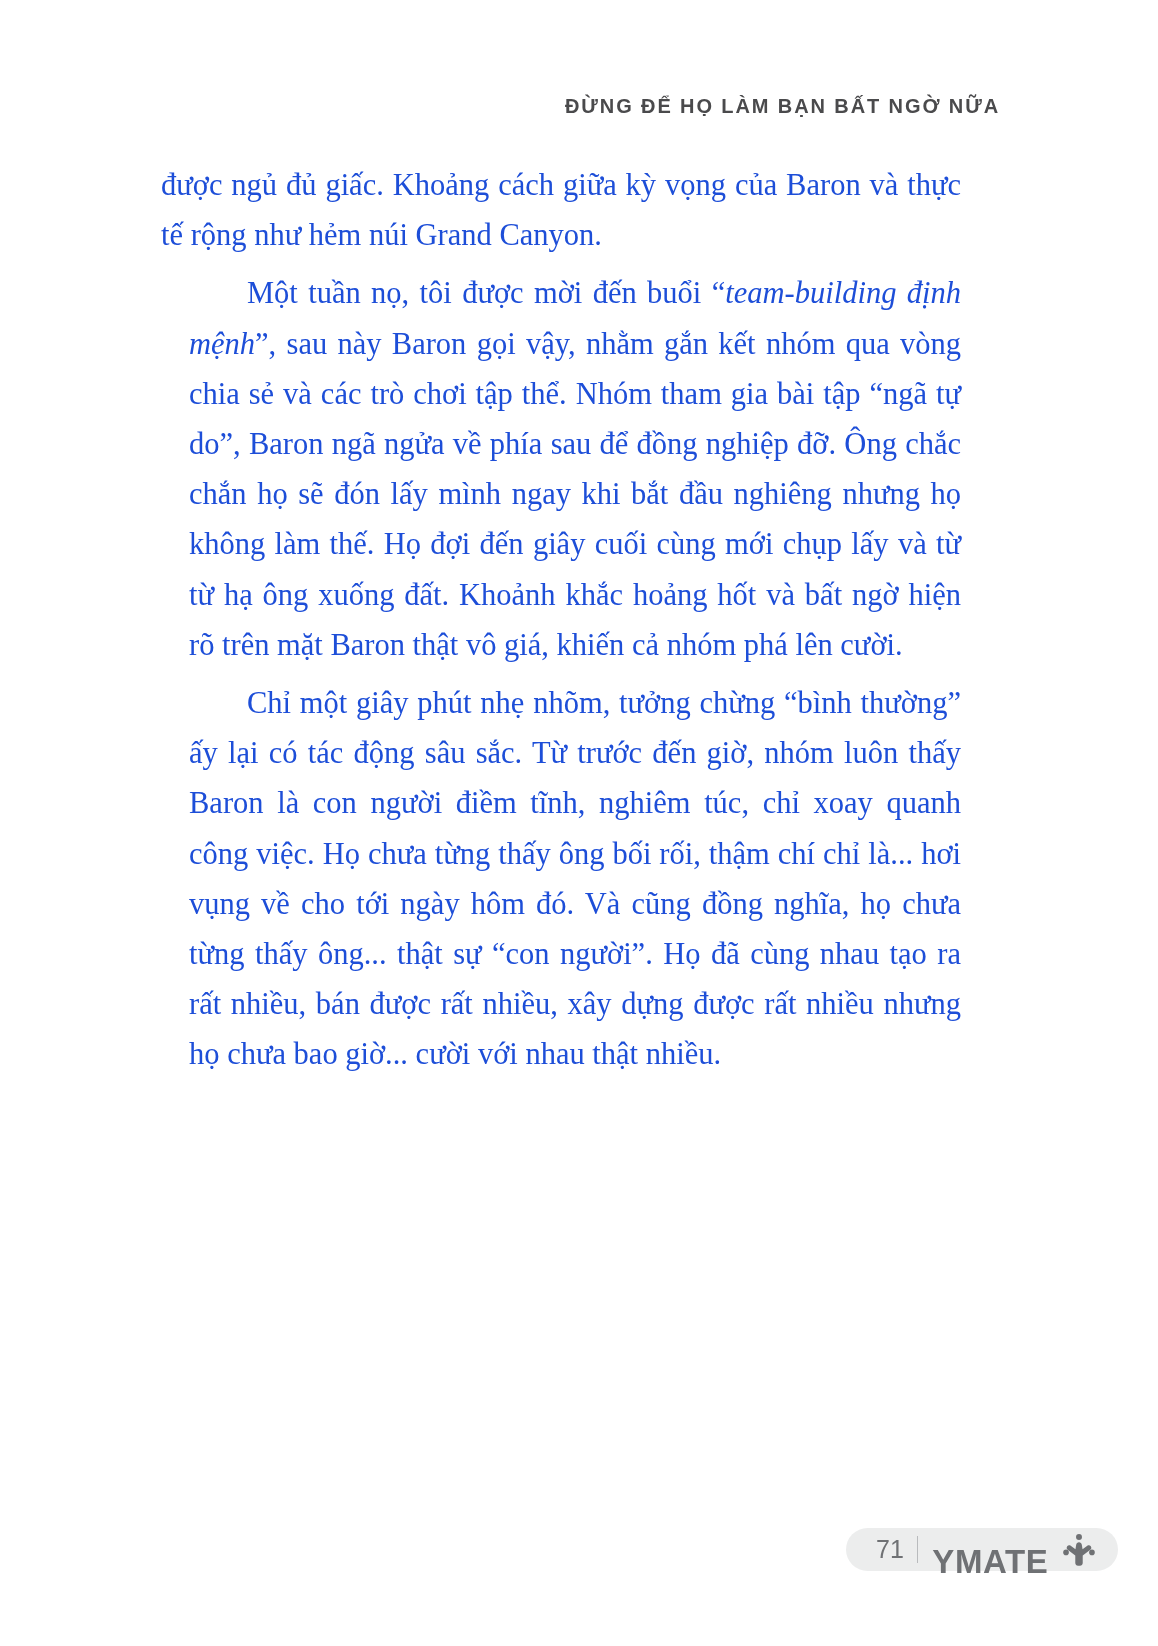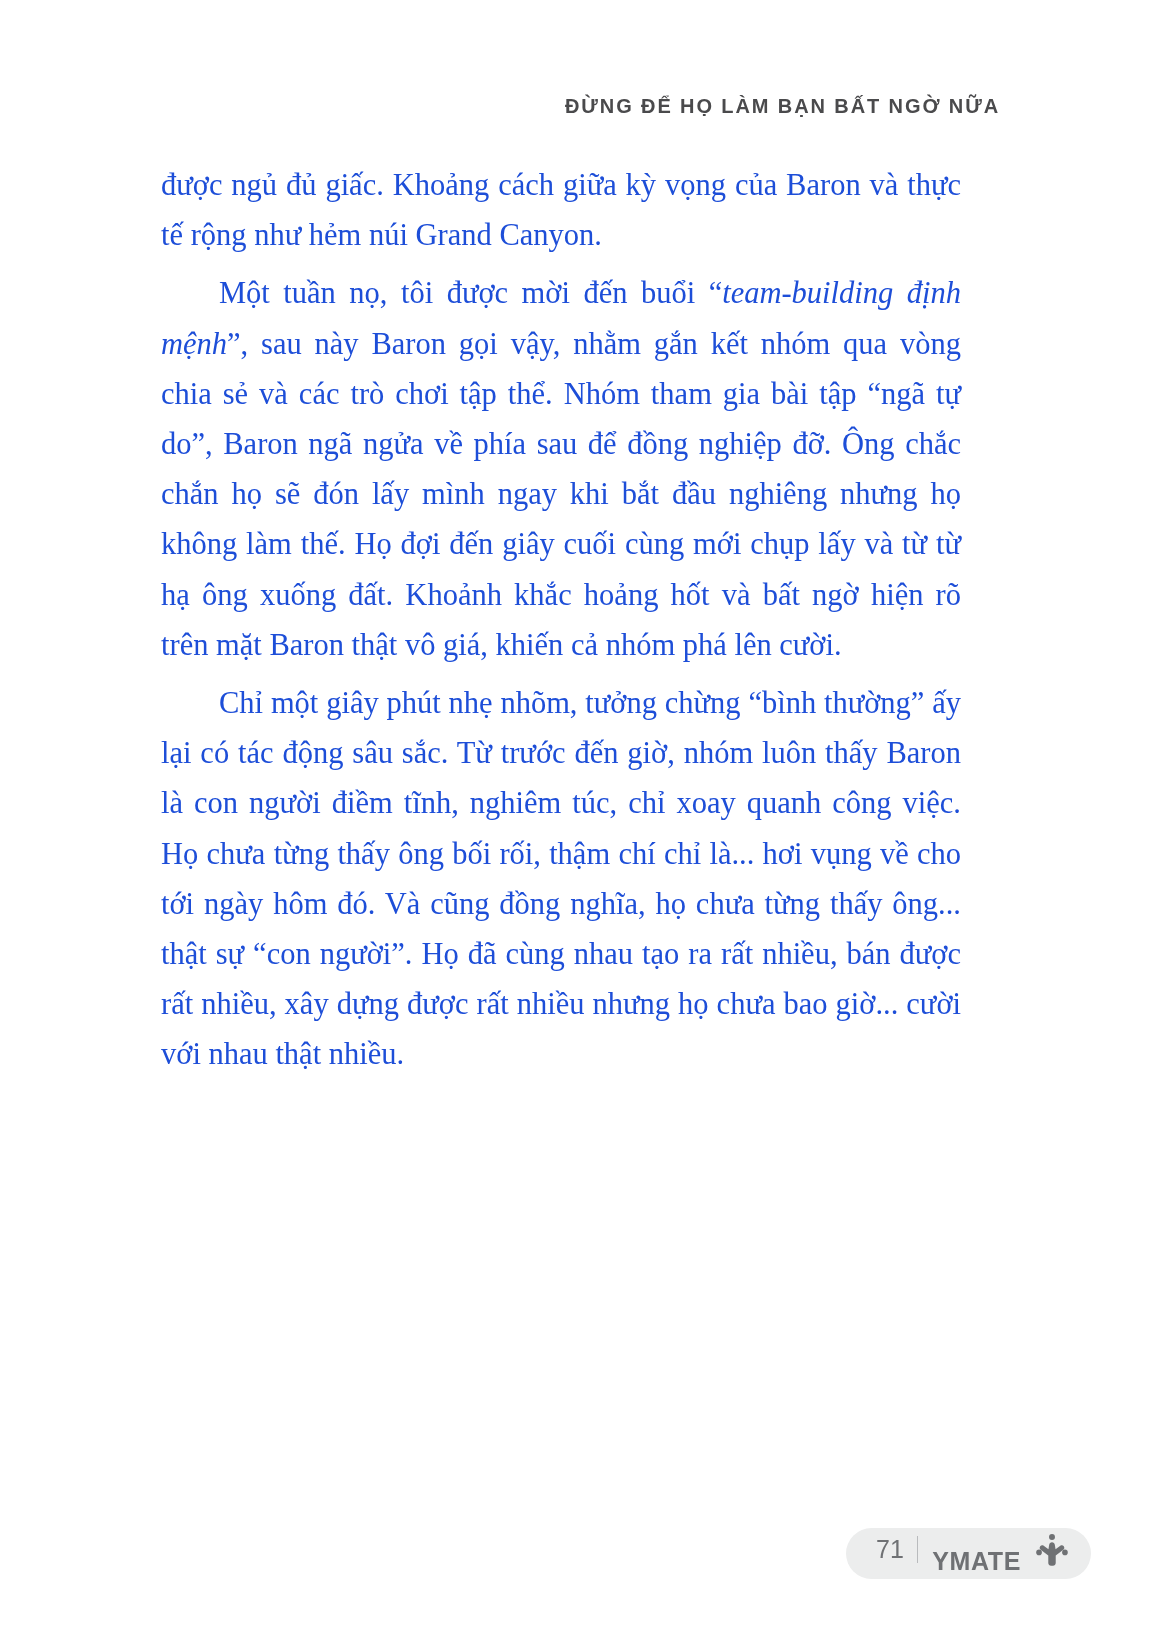--- a/index.html
+++ b/index.html
@@ -51,6 +51,7 @@
   }
   .para.indent {
     text-indent: 58px;
+    margin-left: 28px;
   }
   .para em {
     font-style: italic;

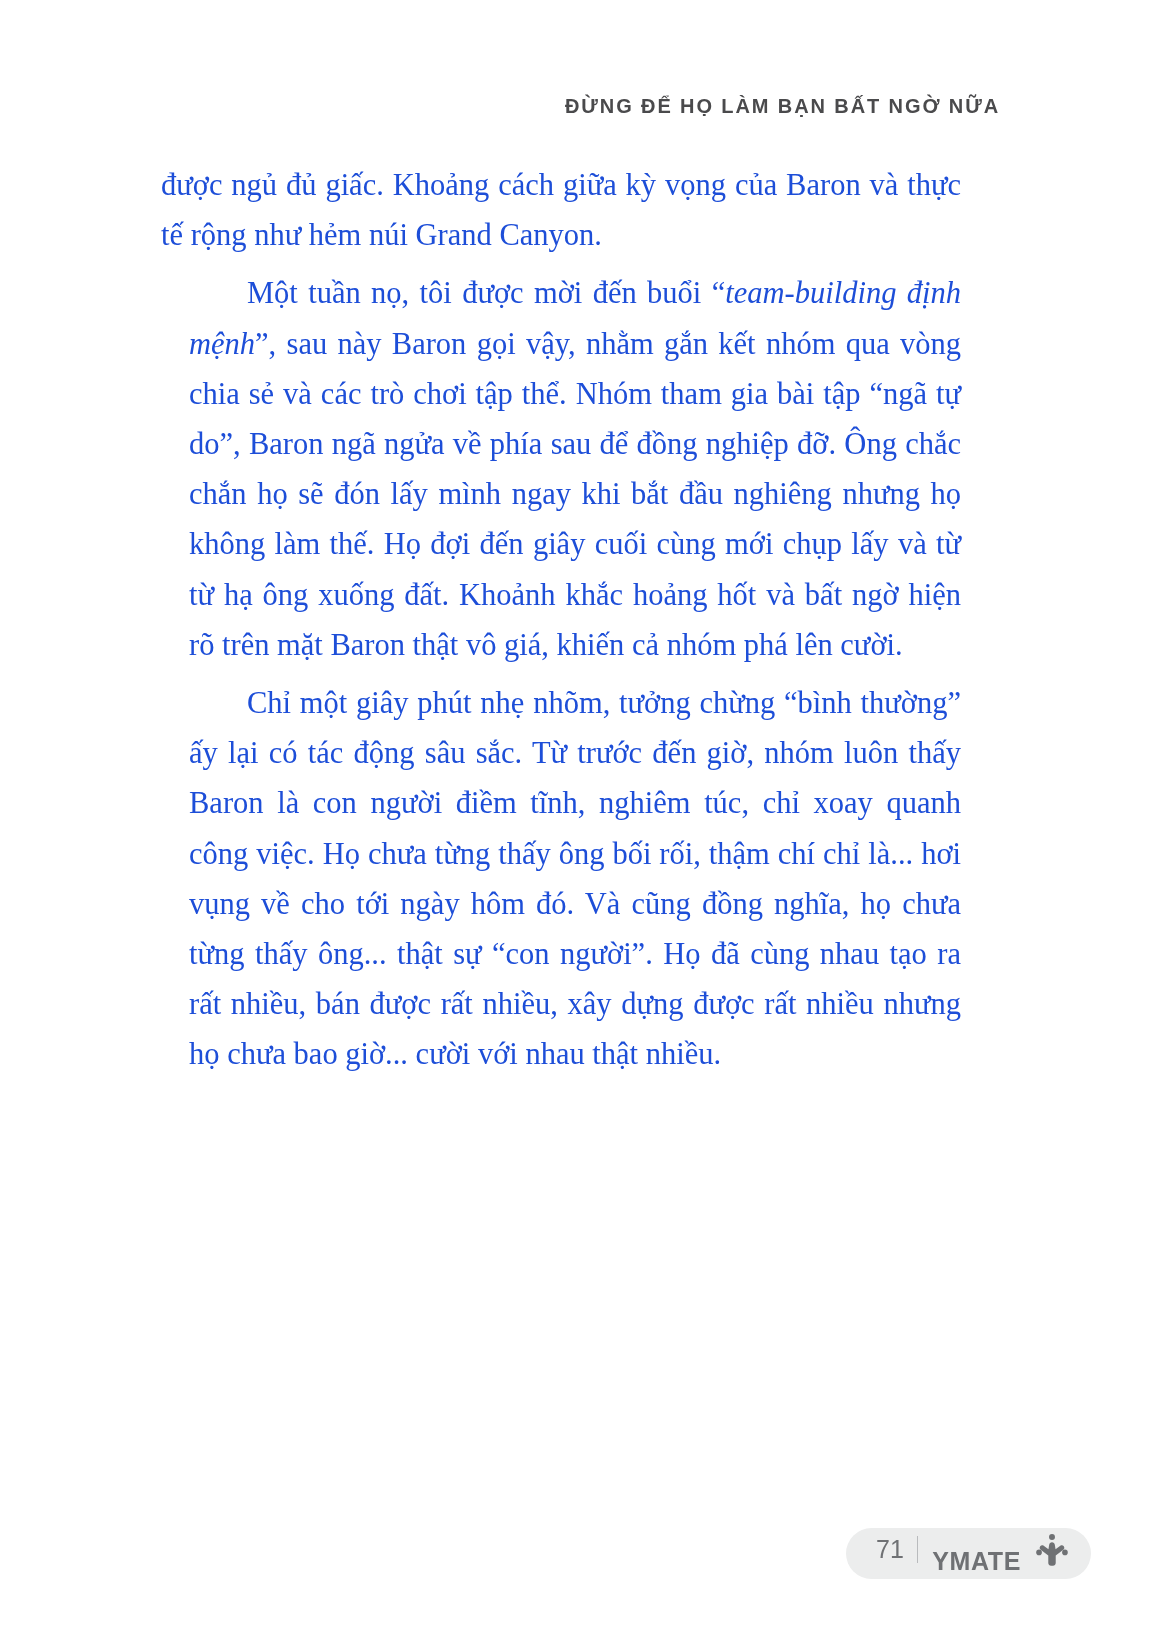--- a/index.html
+++ b/index.html
@@ -63,7 +63,7 @@
     left: 846px;
     top: 1528px;
     height: 43px;
-    padding: 0 22px 8px 30px;
+    padding: 0 22px 0 30px;
     border-radius: 26px;
     background: #eceded;
     display: flex;

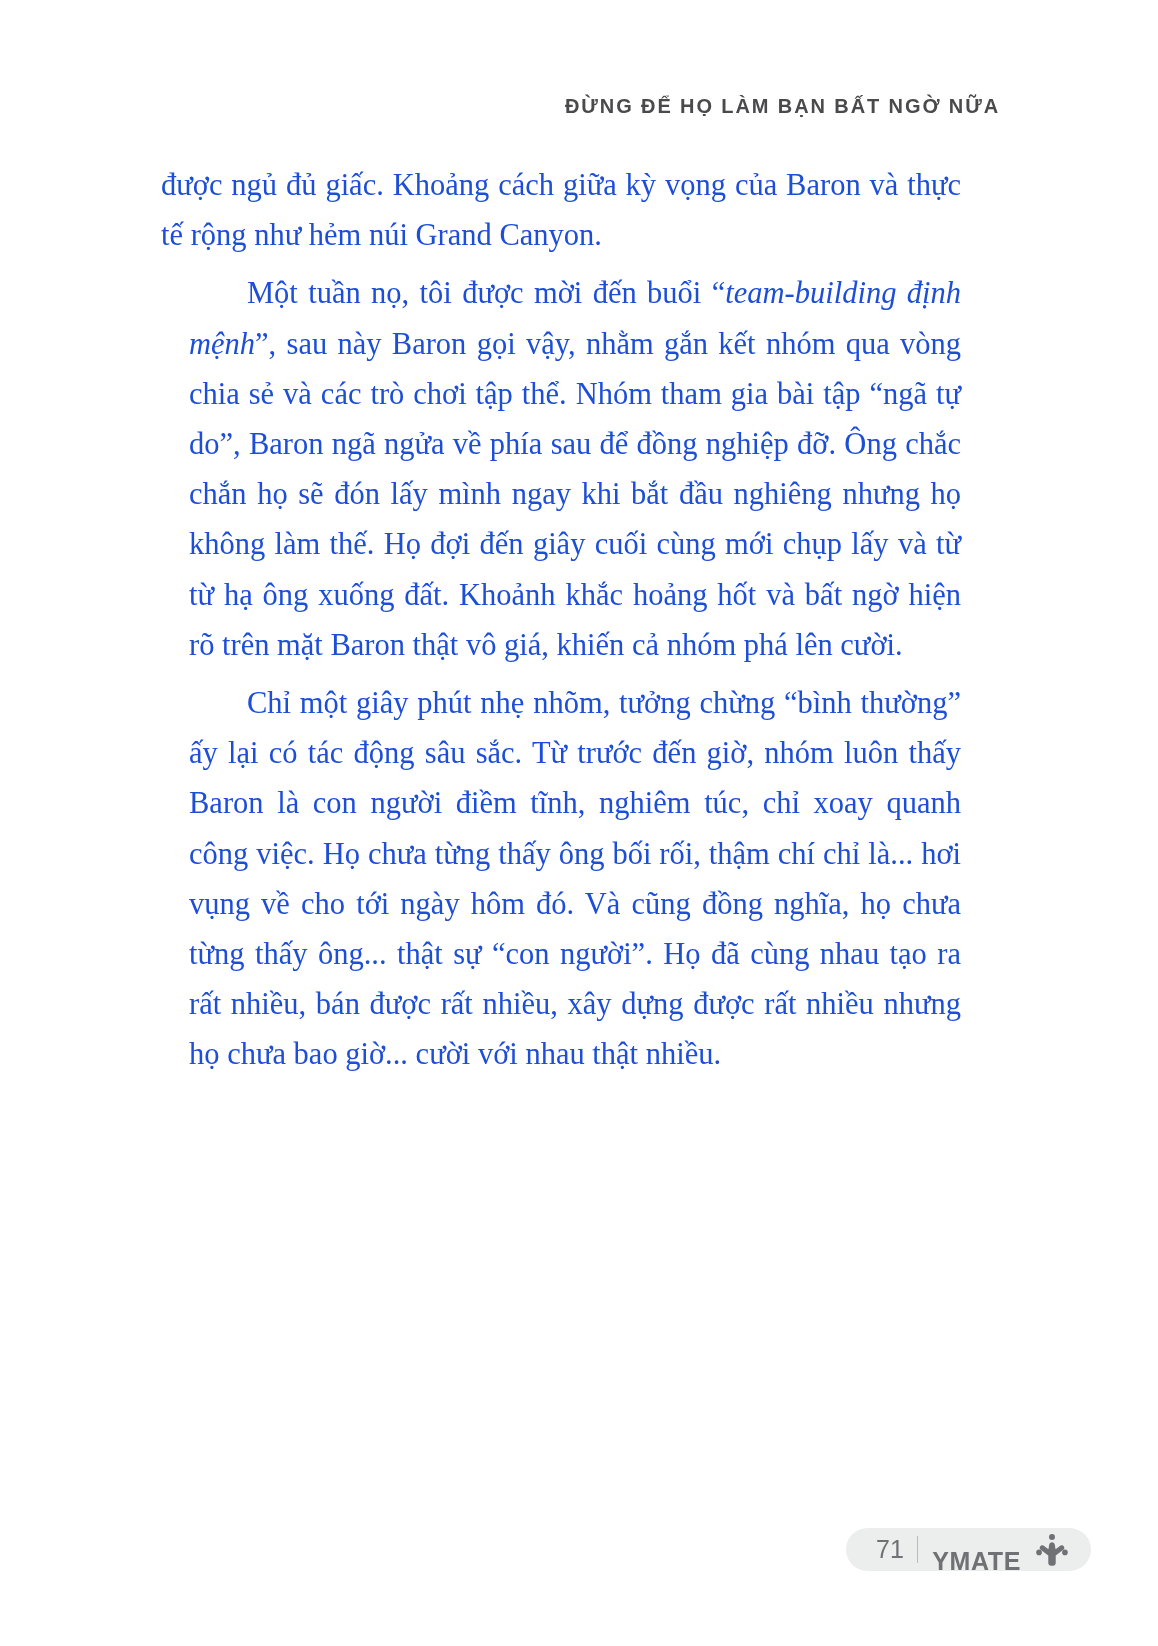--- a/index.html
+++ b/index.html
@@ -86,7 +86,7 @@
   }
   .brand-name {
     font-family: "Liberation Sans", "DejaVu Sans", sans-serif;
-    font-size: 25px;
+    font-size: 33px;
     font-weight: 700;
     letter-spacing: 0.6px;
     color: #6f7174;

